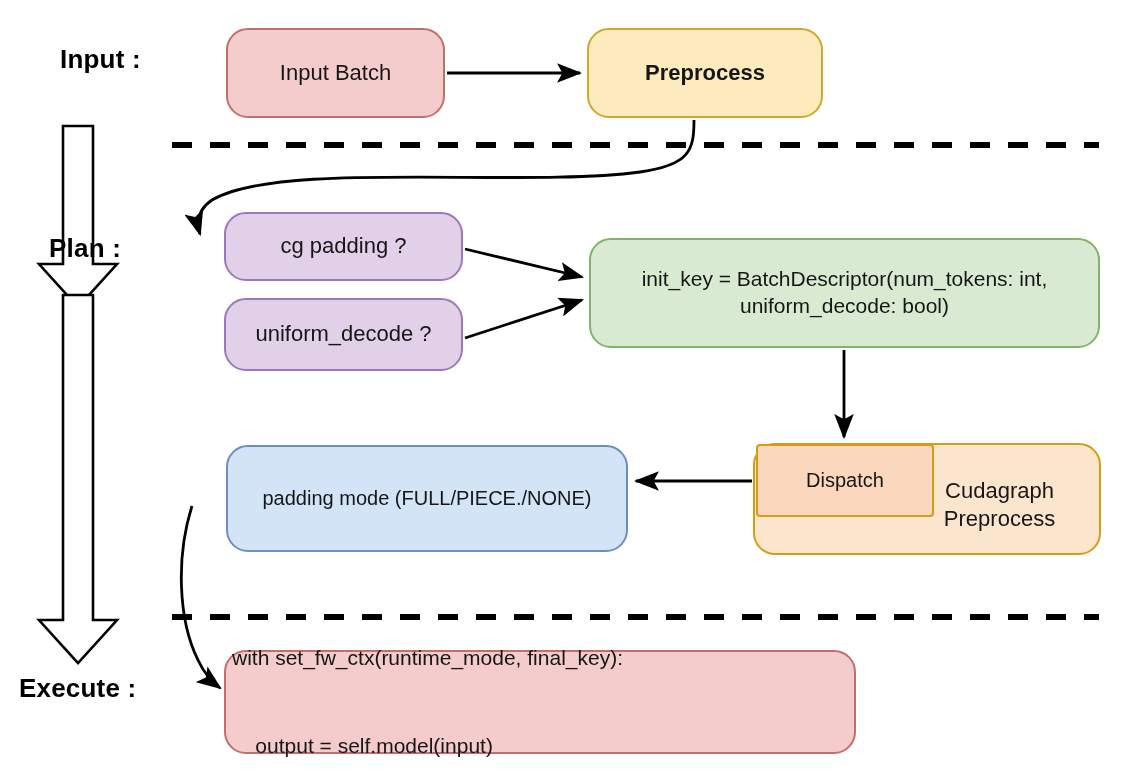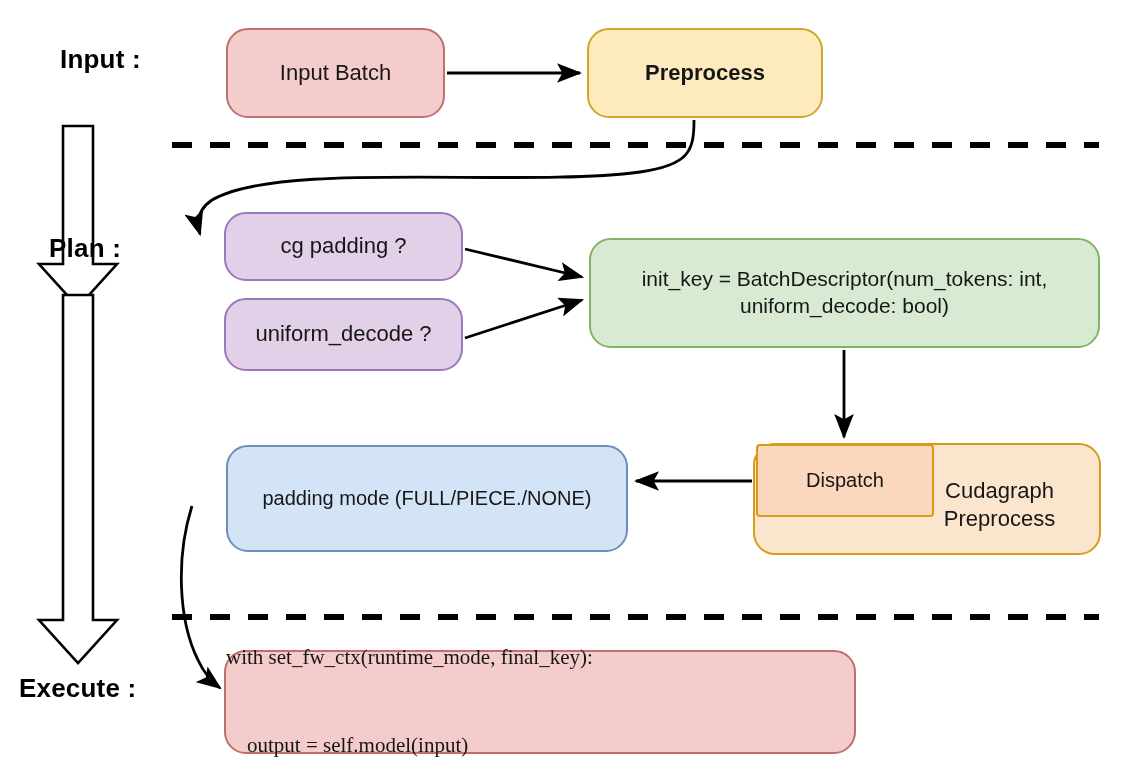--- a/index.html
+++ b/index.html
@@ -107,10 +107,11 @@
   .node-code {
     left: 224px; top: 650px; width: 632px; height: 104px;
     background: #f4cccc; border-color: #c0706c;
-    font-family: Liberation Serif, serif;
+    font-family: Liberation Sans, sans-serif;
     font-size: 21px;
     justify-content: flex-start;
     align-items: center;
+    padding-left: 6px;
     white-space: pre;
     text-align: left;
     line-height: 1.4;

